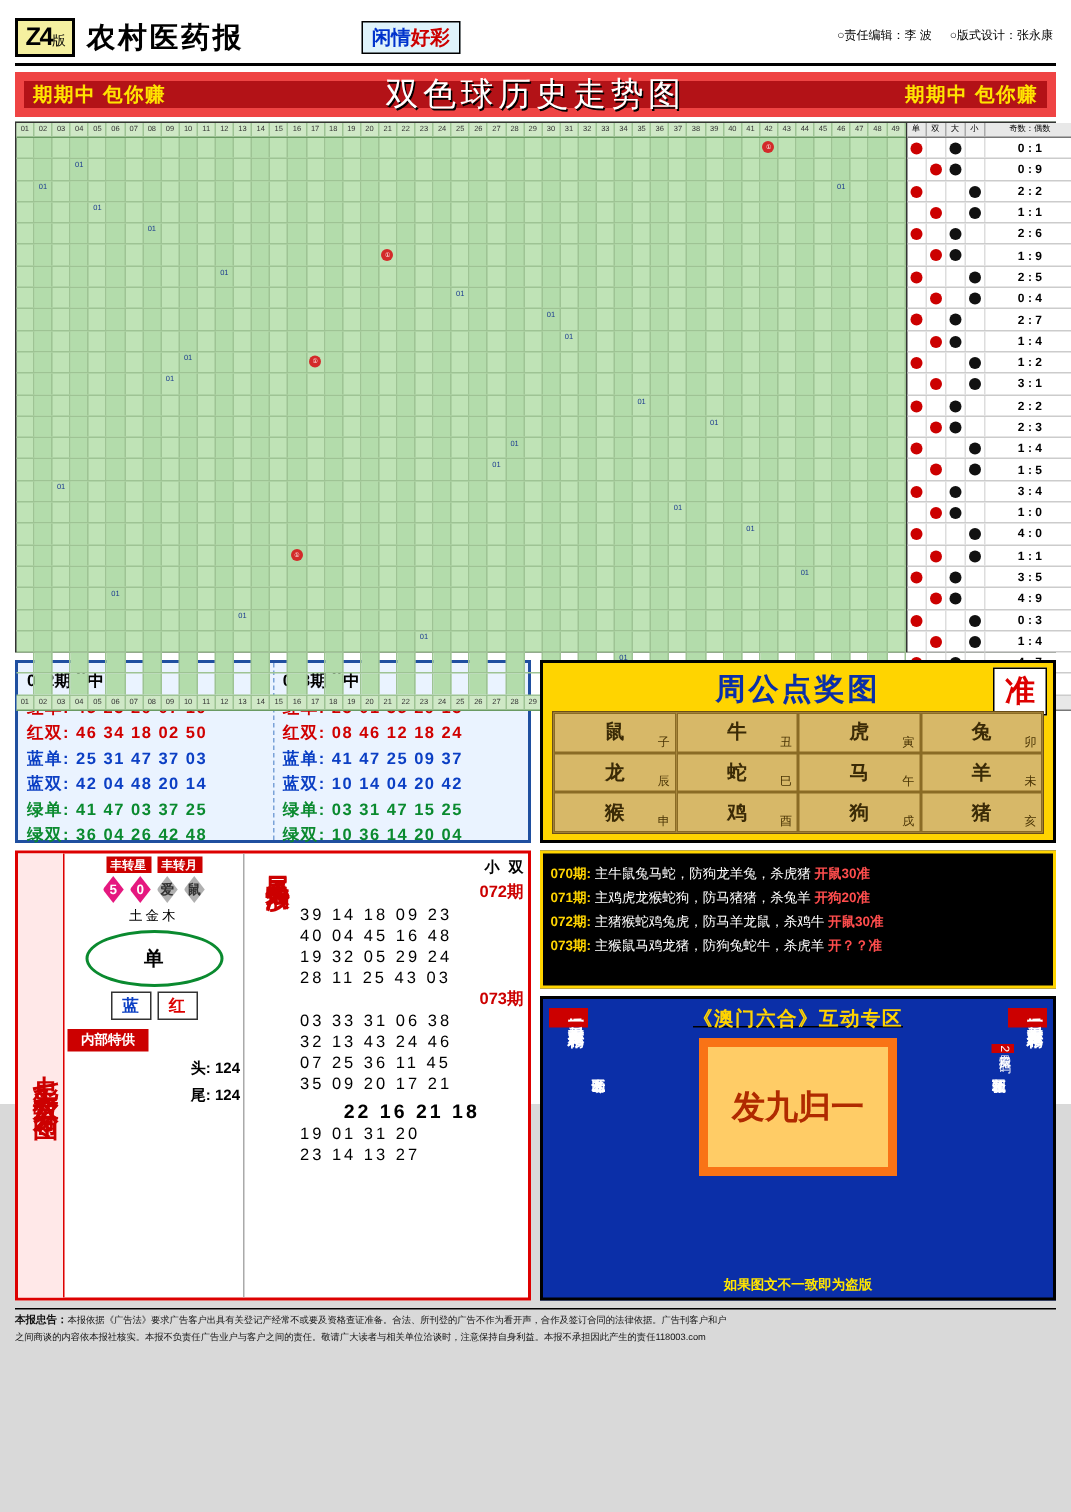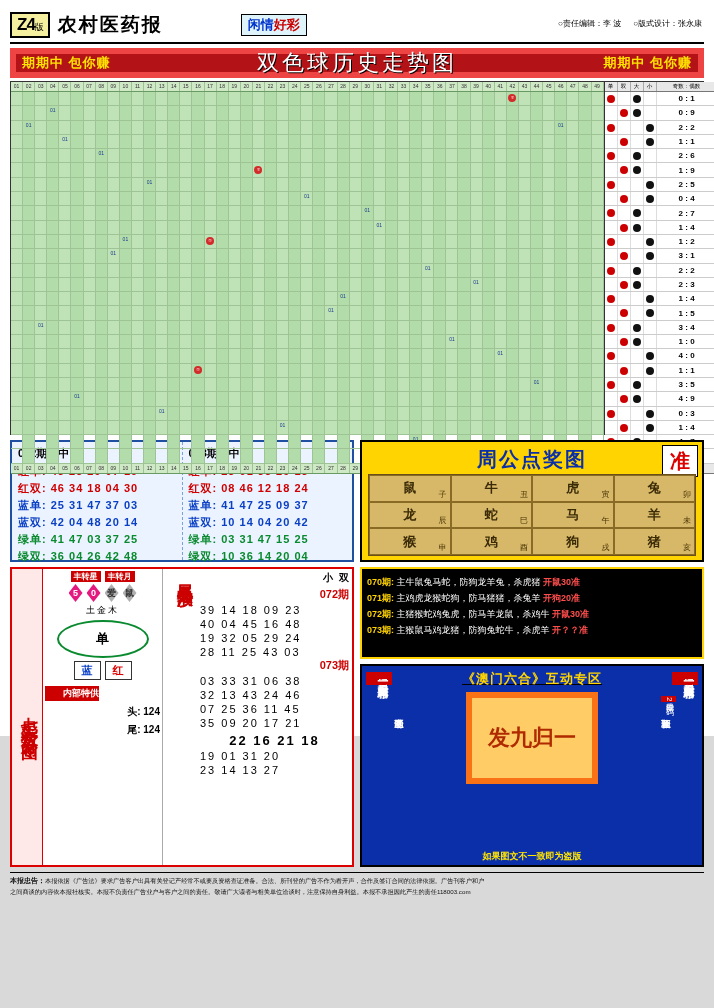--- a/index.html
+++ b/index.html
@@ -2108,7 +2108,7 @@
         <div class="bz-title">072期必中</div>
         <div id="bz-left-rows">
             <div class="bz-line lab-red"><span>红单: </span><span>45 23 29 07 19</span></div>
-            <div class="bz-line lab-red"><span>红双: </span><span>46 34 18 04 30</span></div>
+            <div class="bz-line lab-red"><span>红双: </span><span>46 34 18 02 50</span></div>
             <div class="bz-line lab-blue"><span>蓝单: </span><span>25 31 47 37 03</span></div>
             <div class="bz-line lab-blue"><span>蓝双: </span><span>42 04 48 20 14</span></div>
             <div class="bz-line lab-green"><span>绿单: </span><span>41 47 03 37 25</span></div>

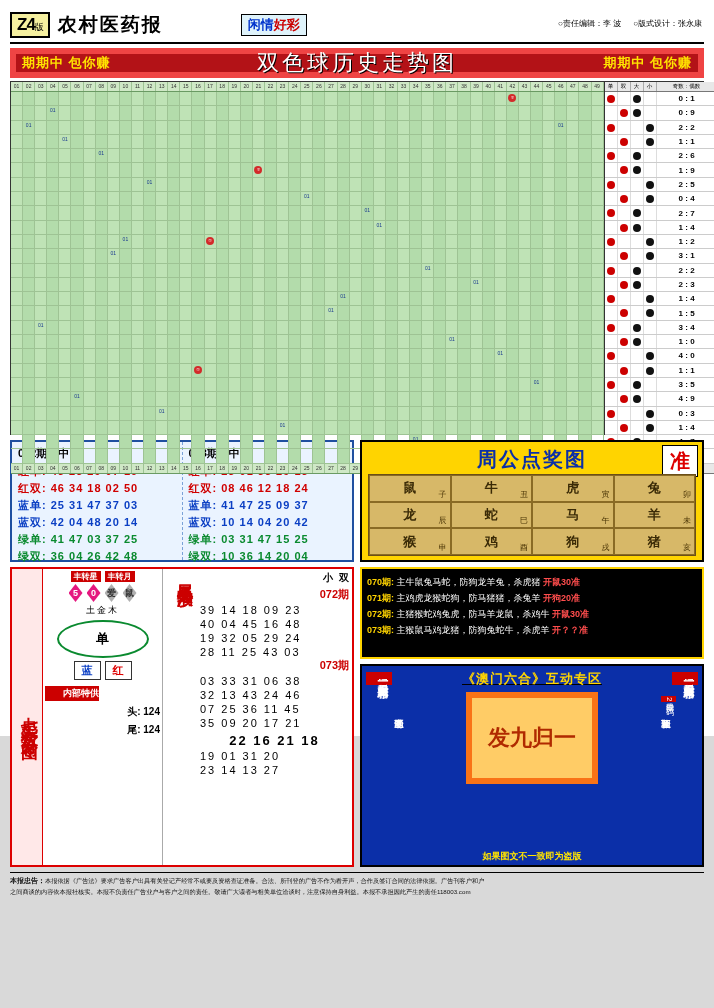--- a/index.html
+++ b/index.html
@@ -222,7 +222,7 @@
   .lh-b{color:#0b3fc4;}
   .lh-r{color:#d00;}
   .neibu{
-    margin-top:6px;background:#c00;color:#fff;text-align:right;
+    margin-top:6px;background:#c00;color:#fff;text-align:center;
     font-size:9px;font-weight:bold;padding:1px 0;width:54px;
   }
   .qx-nums{font-size:13px;font-weight:bold;text-align:center;margin-top:4px;letter-spacing:2px;}

